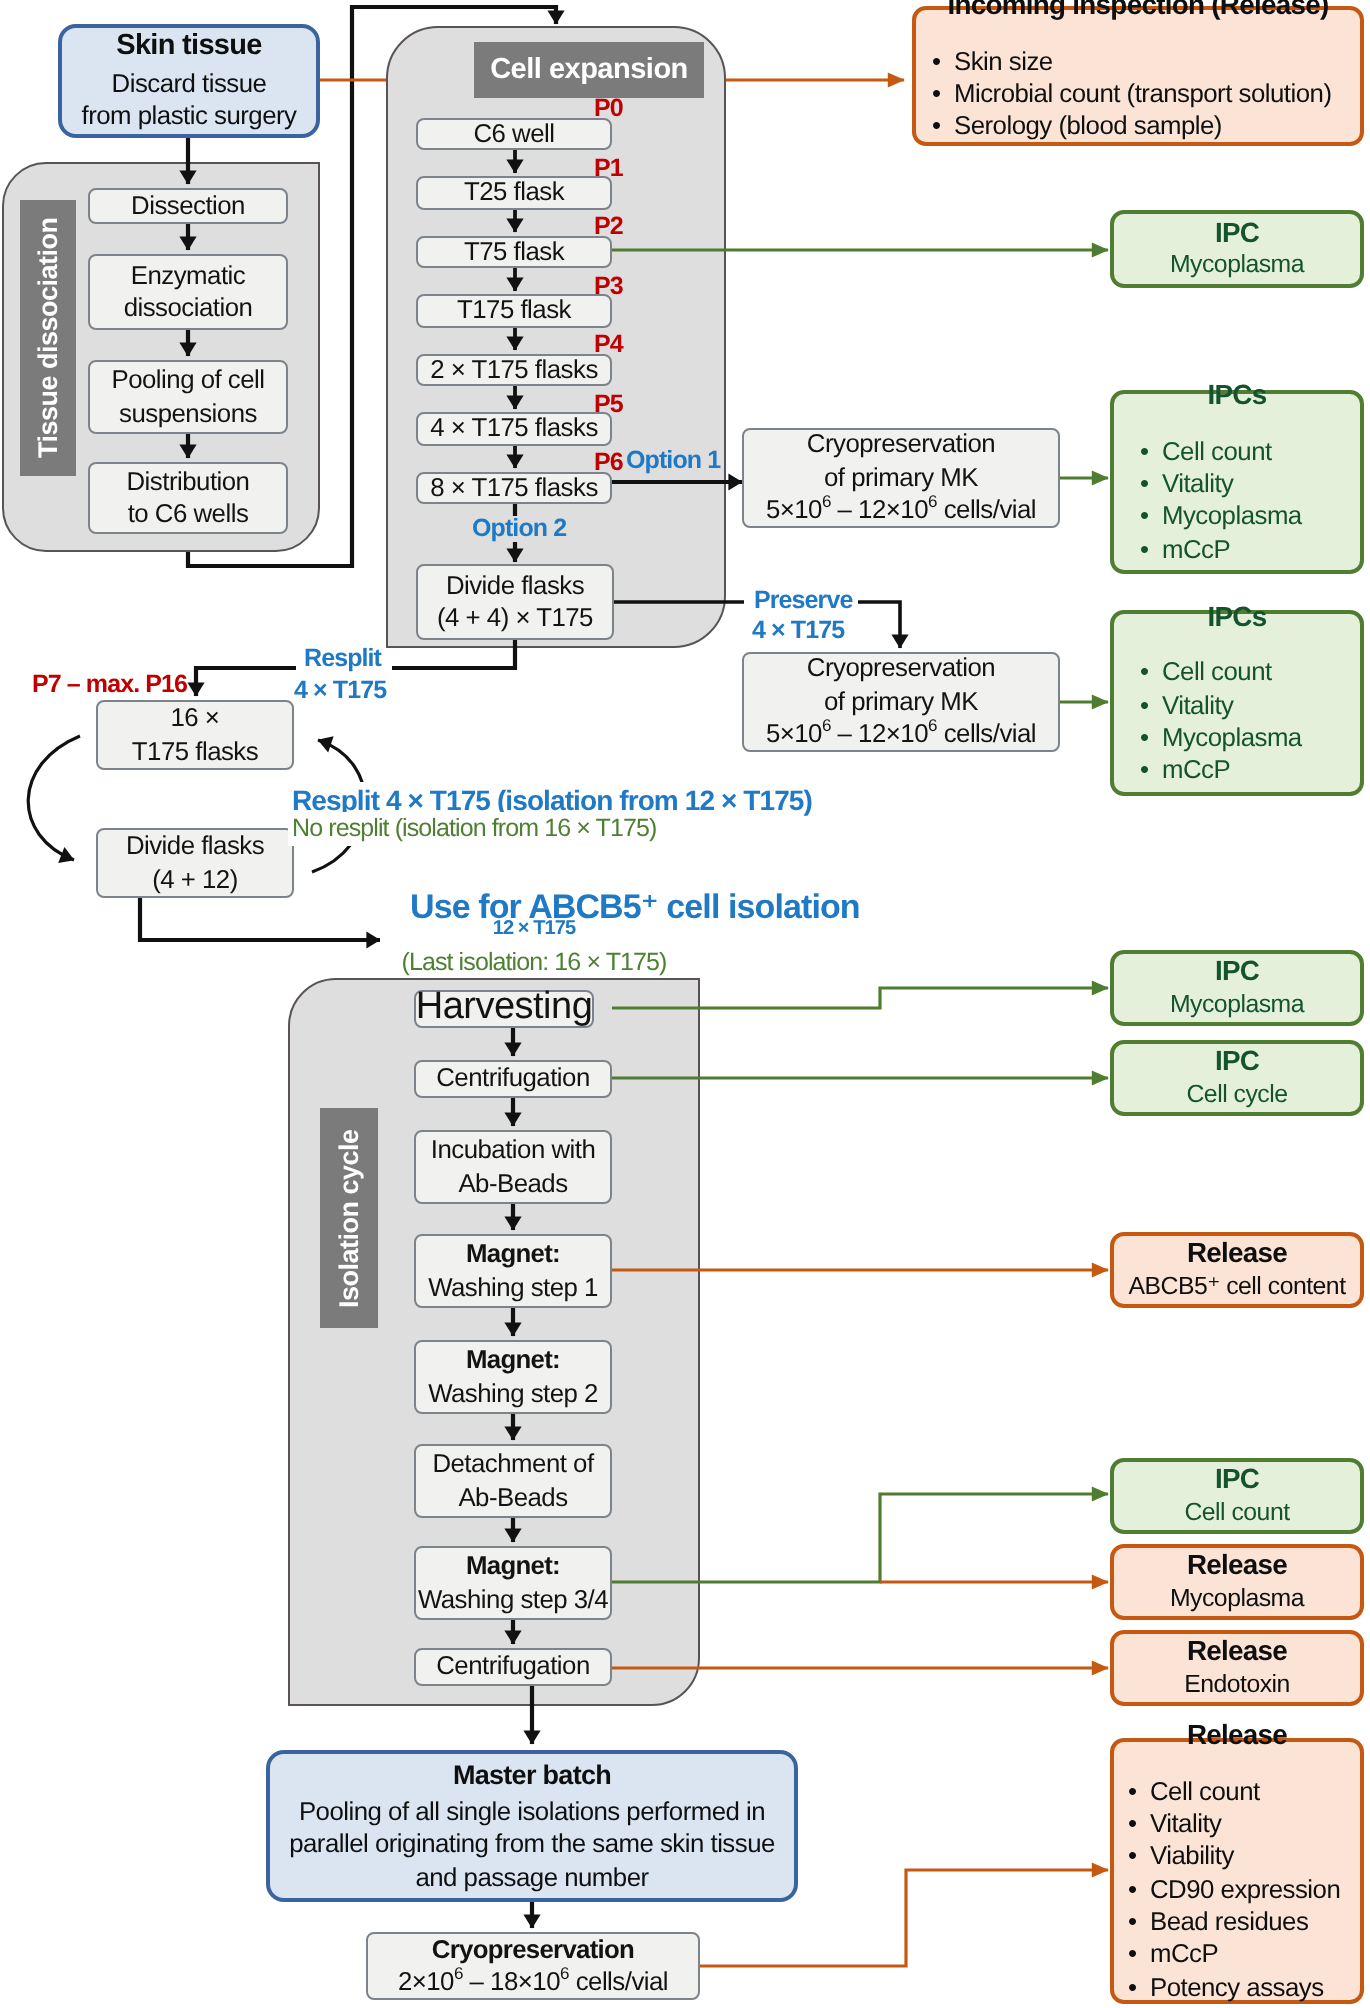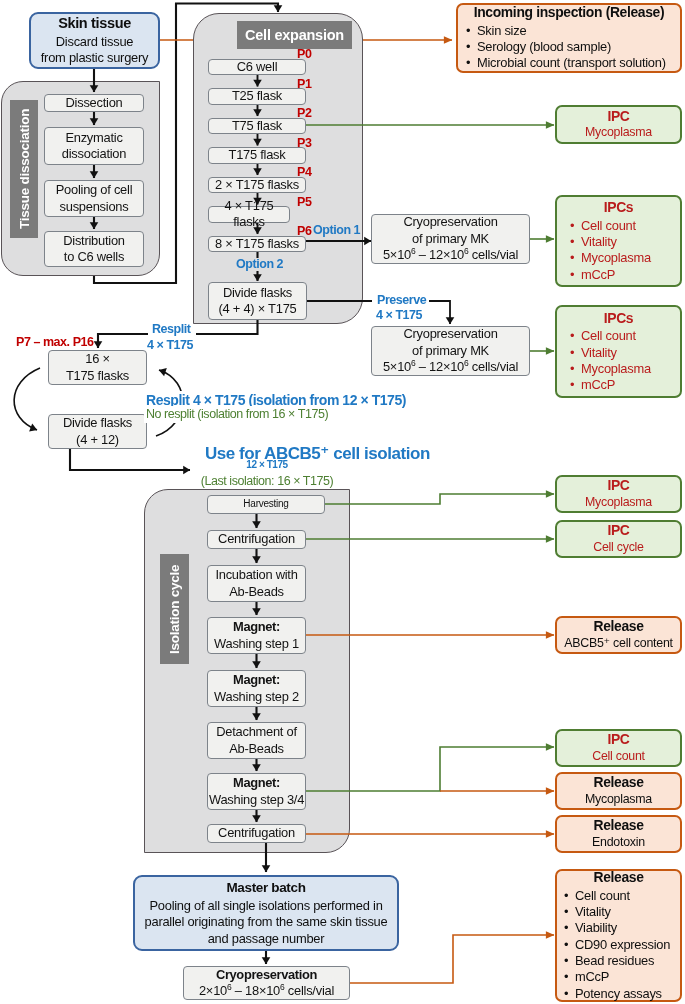--- a/index.html
+++ b/index.html
@@ -23,7 +23,7 @@
   .grn{color:#4e8033;font-weight:normal;letter-spacing:-0.45px;}
   .bold{letter-spacing:-0.35px;}
   .bold{font-weight:bold;}
-  ul.bul{margin:0;padding:0;list-style:none;text-align:left;align-self:flex-start;}
+  ul.bul{margin:10px;padding:0;list-style:none;text-align:left;align-self:flex-start;}
   ul.bul li{position:relative;padding-left:12px;white-space:nowrap;line-height:16.3px;}
   ul.bul li:before{content:"\2022";position:absolute;left:1px;top:0px;}
   sup{font-size:0.66em;vertical-align:super;line-height:0;}

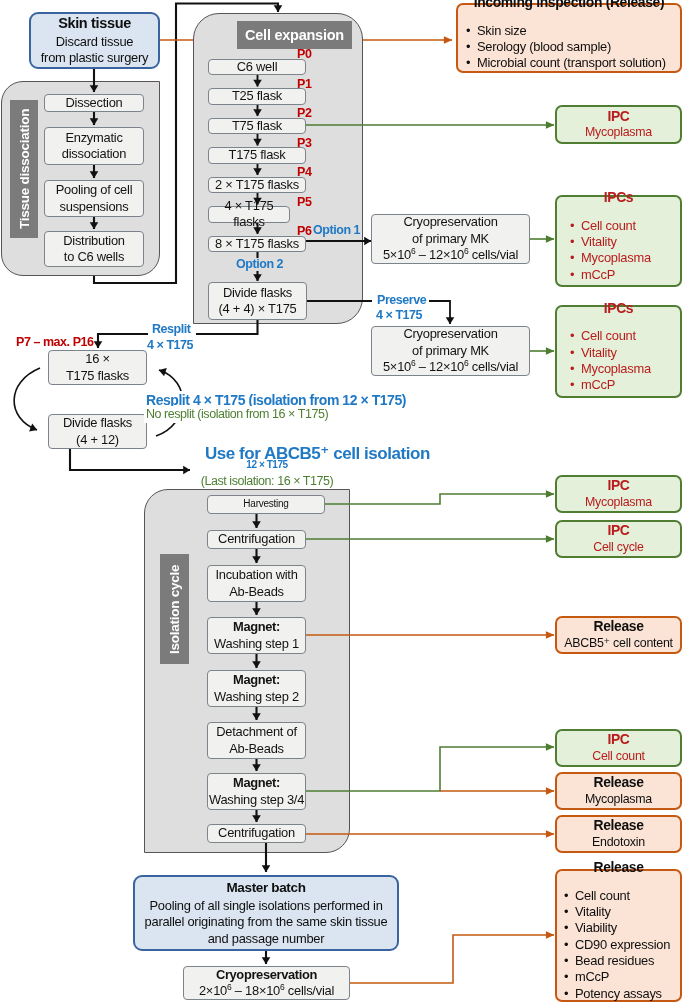--- a/index.html
+++ b/index.html
@@ -237,8 +237,8 @@
       <div class="bold" style="font-size:13.9px;margin-bottom:1px;"><span>Incoming inspection (Release)</span></div>
       <ul class="bul" style="font-size:12.9px;margin-left:7px;">
         <li>Skin size</li>
+        <li>Microbial count (transport solution)</li>
         <li>Serology (blood sample)</li>
-        <li>Microbial count (transport solution)</li>
       </ul>
     </div>
 <div class="node greenbox" style="left:555px;top:105px;width:127px;height:39px;font-size:12.4px;">

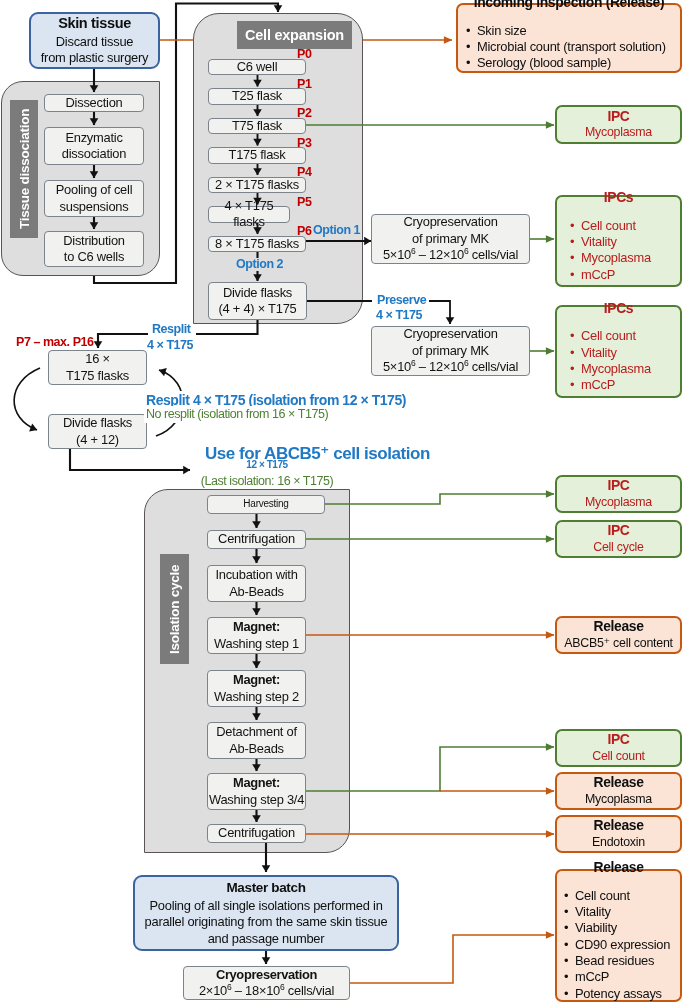--- a/index.html
+++ b/index.html
@@ -15,7 +15,7 @@
         align-items:center;justify-content:center;text-align:center;line-height:1.27;}
   .gbox{background:#f1f1ef;border:1.7px solid #7d838a;border-radius:4px;color:#131313;}
   .bluebox{background:#dbe5f1;border:2.3px solid #3a64a0;border-radius:9px;color:#0f0f0f;}
-  .greenbox{background:#e4f0da;border:2.1px solid #4f7d32;border-radius:7px;color:#b91c1c;}
+  .greenbox{background:#e4f0da;border:2.1px solid #4f7d32;border-radius:7px;color:#14532d;}
   .orangebox{background:#fbe4d6;border:2.1px solid #c65911;border-radius:7px;color:#0f0f0f;}
   .lbl{position:absolute;white-space:nowrap;line-height:1.2;}
   .red{color:#c00000;font-weight:bold;letter-spacing:-0.45px;}

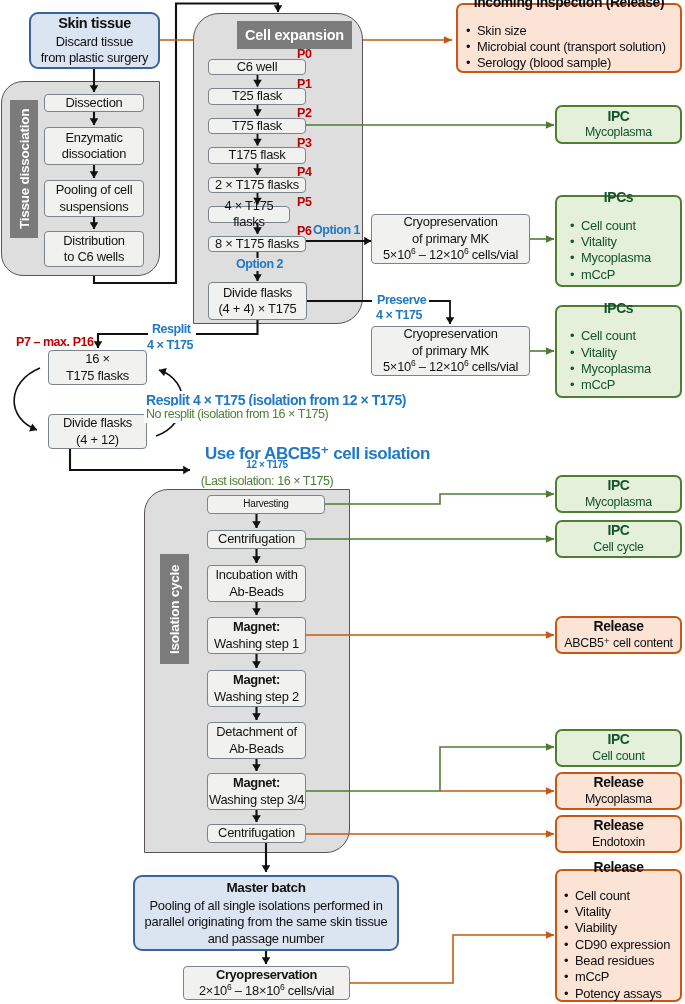--- a/index.html
+++ b/index.html
@@ -149,7 +149,7 @@
       <div><span>2 × T175 flasks</span></div>
     </div>
 <div class="lbl red" style="left:297px;top:165.0px;font-size:12.5px;">P4</div>
-<div class="node gbox" style="left:208px;top:206px;width:82px;height:16.5px;font-size:12.9px;">
+<div class="node gbox" style="left:208px;top:206px;width:98px;height:16.5px;font-size:12.9px;">
       <div><span>4 × T175 flasks</span></div>
     </div>
 <div class="lbl red" style="left:297px;top:194.5px;font-size:12.5px;">P5</div>

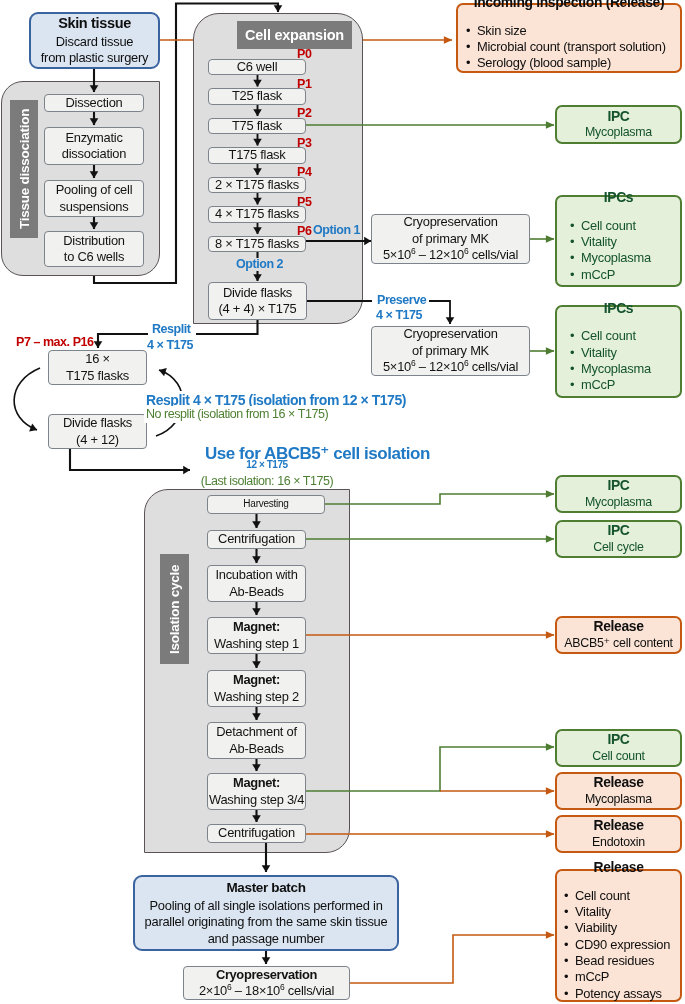--- a/index.html
+++ b/index.html
@@ -182,7 +182,7 @@
 <div class="band vband" style="left:160px;top:554px;width:29px;height:110px;font-size:13.5px;">
       <span>Isolation cycle</span>
     </div>
-<div class="node gbox" style="left:207px;top:495px;width:118px;height:19px;font-size:10px;">
+<div class="node gbox" style="left:207px;top:495px;width:90px;height:19px;font-size:19px;">
       <div><span>Harvesting</span></div>
     </div>
 <div class="node gbox" style="left:207px;top:530px;width:99px;height:19px;font-size:12.9px;">

